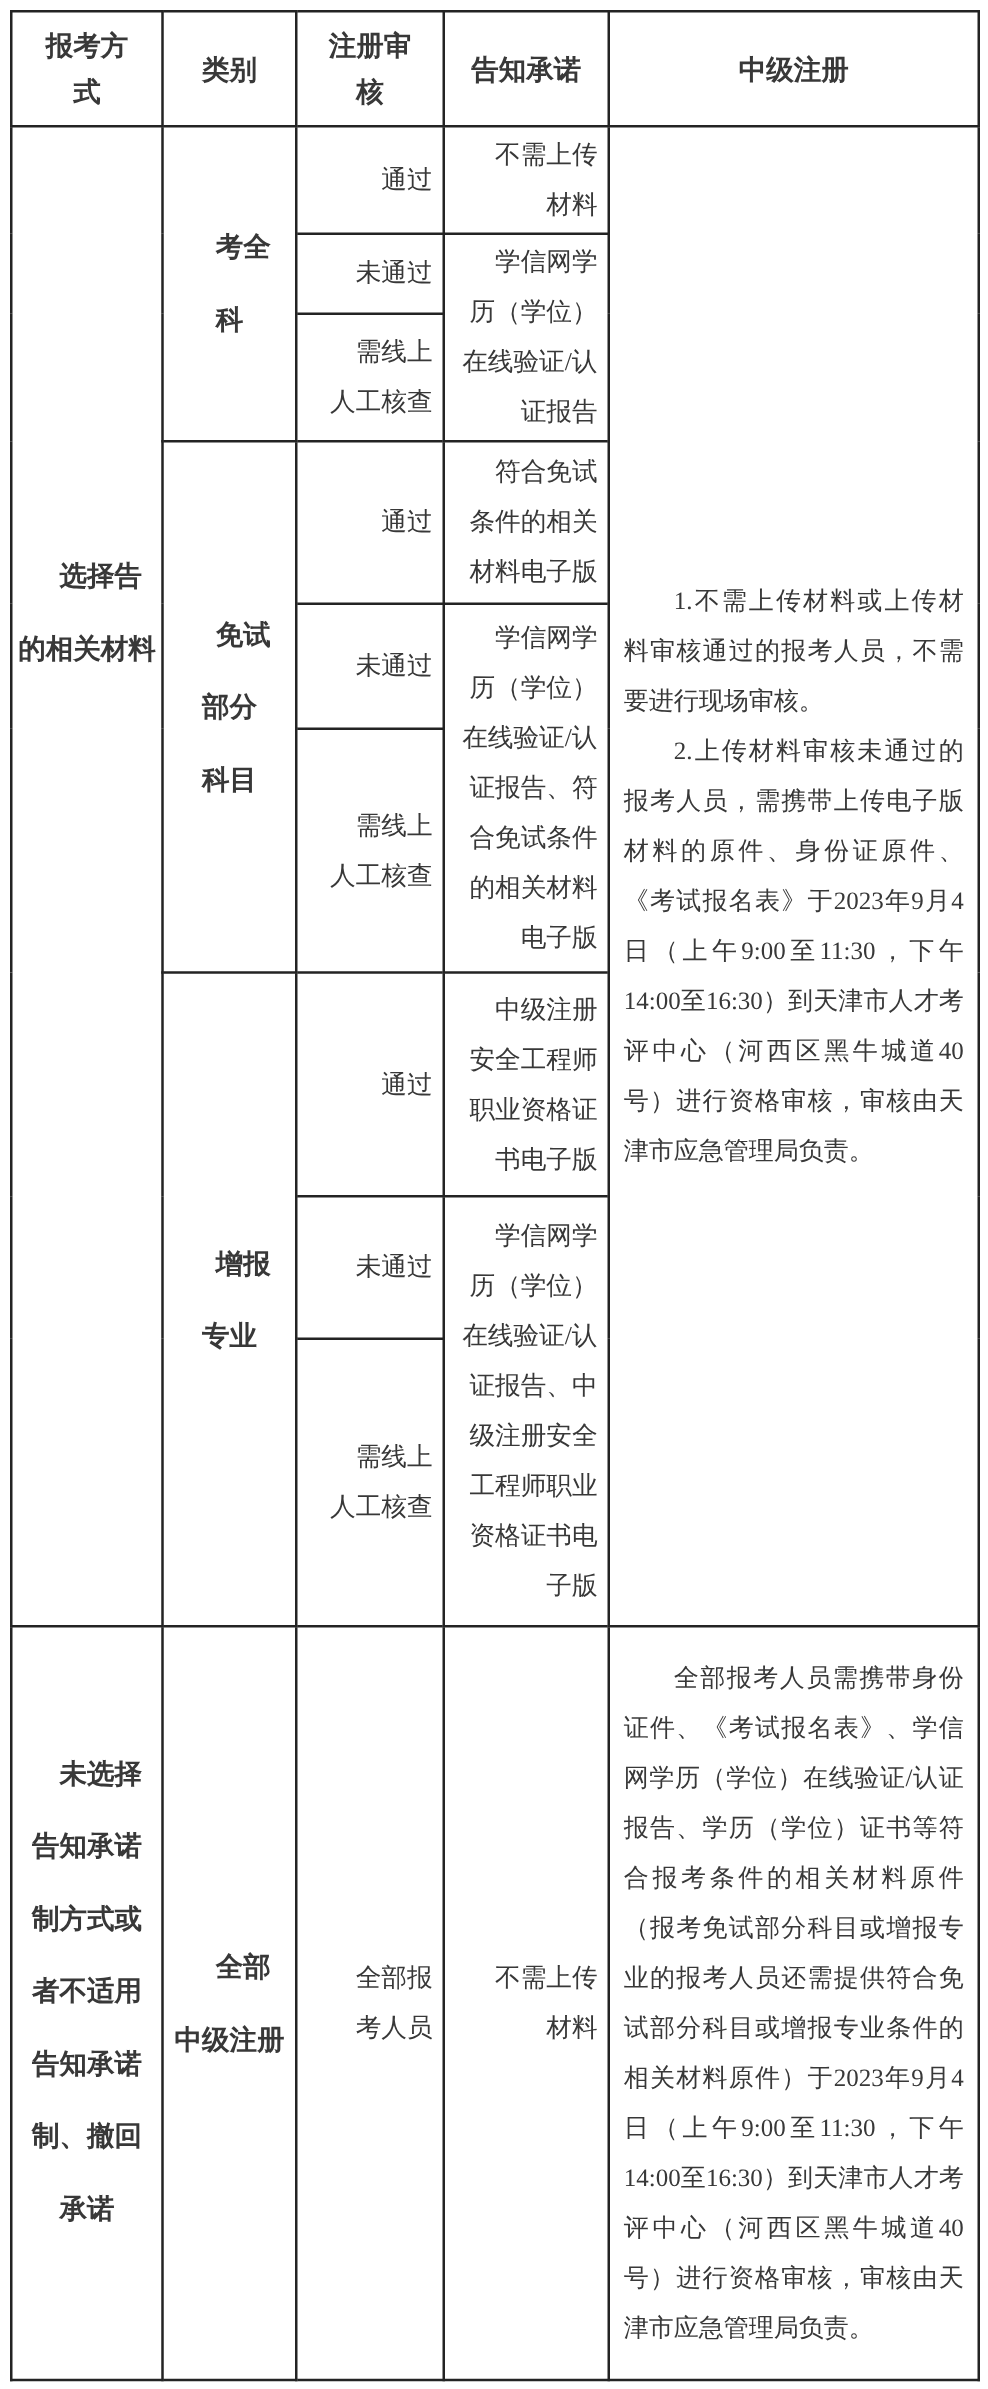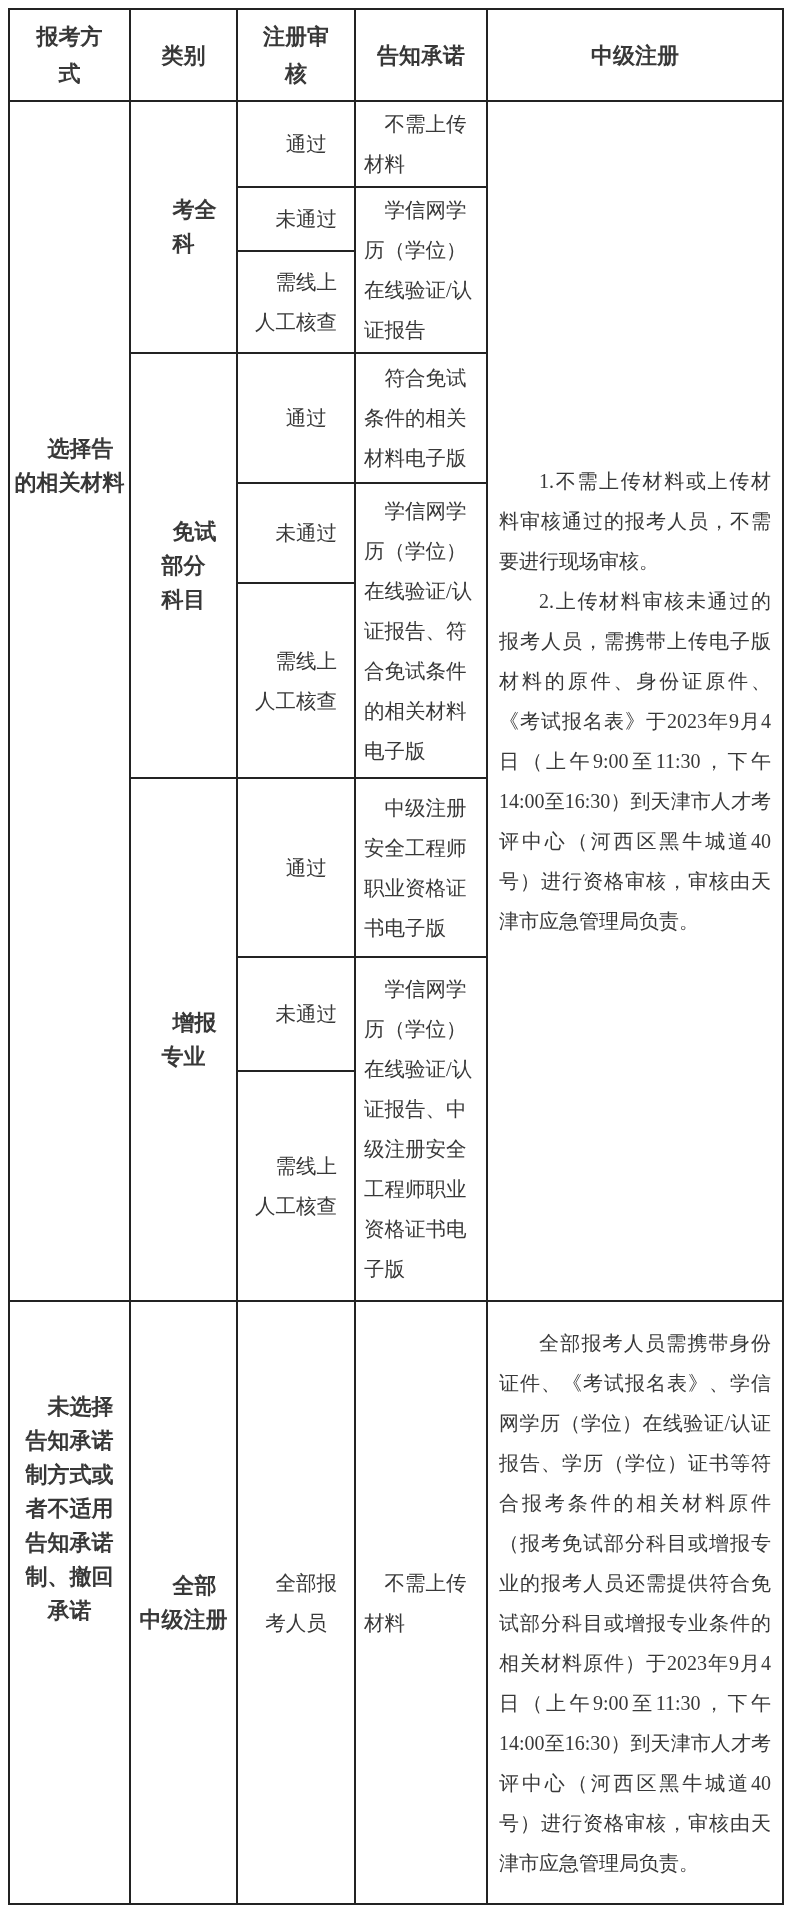--- a/index.html
+++ b/index.html
@@ -57,7 +57,7 @@
   }
   td.upload{
     font-size:20.5px;line-height:40px;white-space:pre-line;
-    text-align:left;text-indent:1em;padding:0 8px;
+    text-align:right;text-indent:1em;padding:0 8px;
   }
   td.onsite{
     font-size:20px;line-height:40px;text-align:justify;

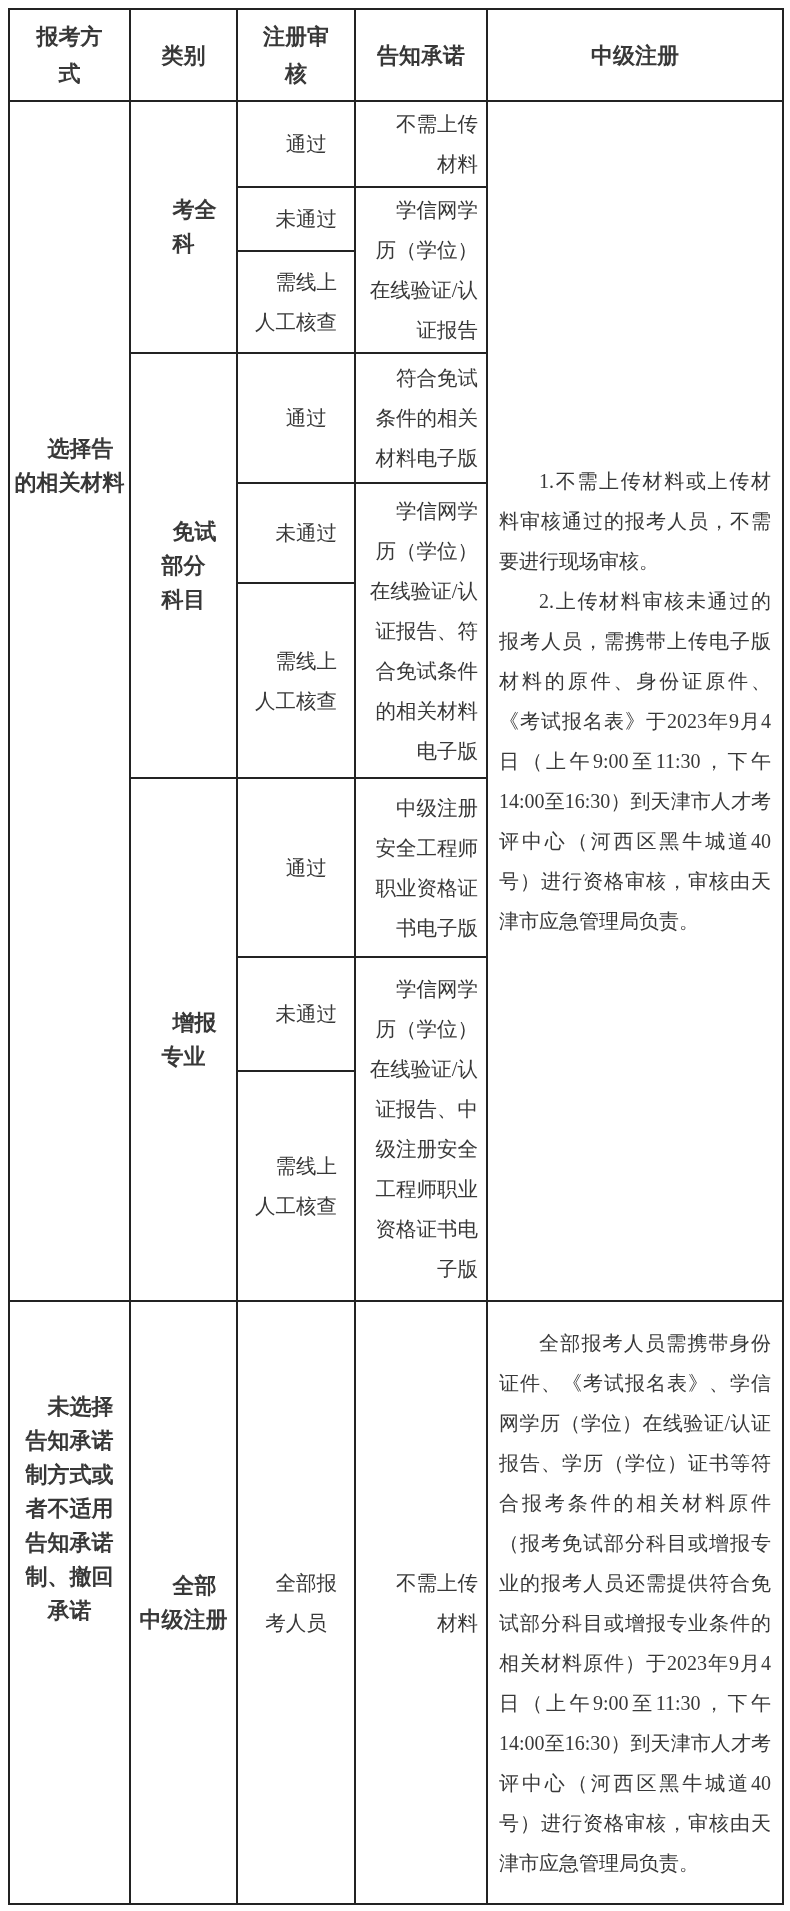--- a/index.html
+++ b/index.html
@@ -53,7 +53,7 @@
   td.method.va-top2{vertical-align:top;padding-top:88px;border-radius:17px;}
   td.review{
     font-size:20.5px;line-height:40px;white-space:pre-line;
-    text-align:center;text-indent:1em;padding:0 8px;
+    text-align:right;text-indent:1em;padding:0 8px;
   }
   td.upload{
     font-size:20.5px;line-height:40px;white-space:pre-line;

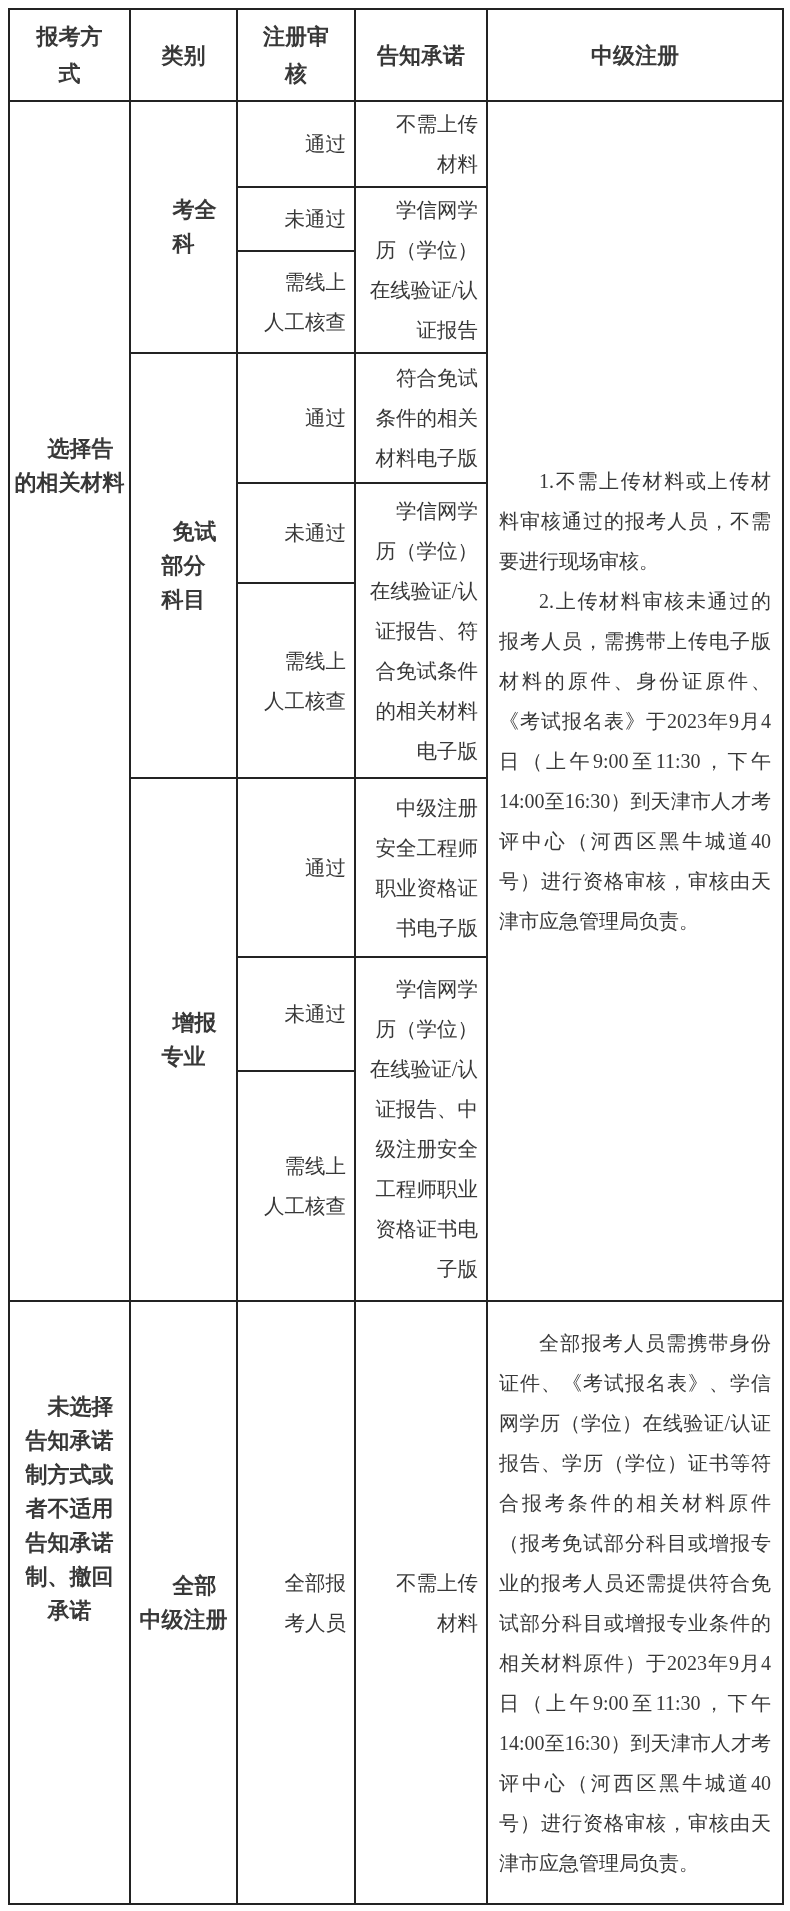--- a/index.html
+++ b/index.html
@@ -45,7 +45,7 @@
   }
   td.method,td.category{
     font-family:"Liberation Sans","DejaVu Sans",sans-serif;
-    font-weight:bold;font-size:22px;line-height:34px;
+    font-weight:bold;font-size:22px;line-height:58px;
     white-space:pre-line;text-align:center;text-indent:1em;
     padding:0 0;
   }

